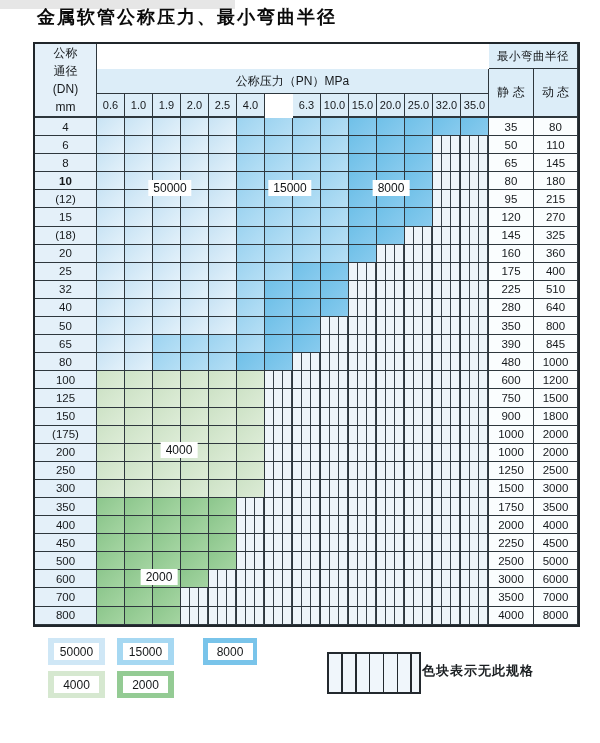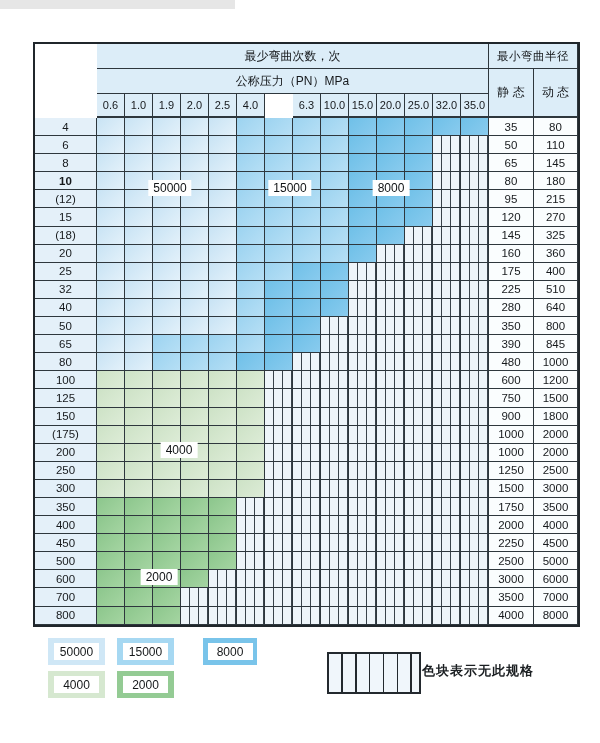--- a/index.html
+++ b/index.html
@@ -63,6 +63,7 @@
 
 <div class="page">
   <div class="top-strip"></div>
+  <h1 class="title">金属软管公称压力、最小弯曲半径</h1>
 
   <div class="grid" id="grid">
     <div class="cell hcell h-bend">最少弯曲次数，次</div>

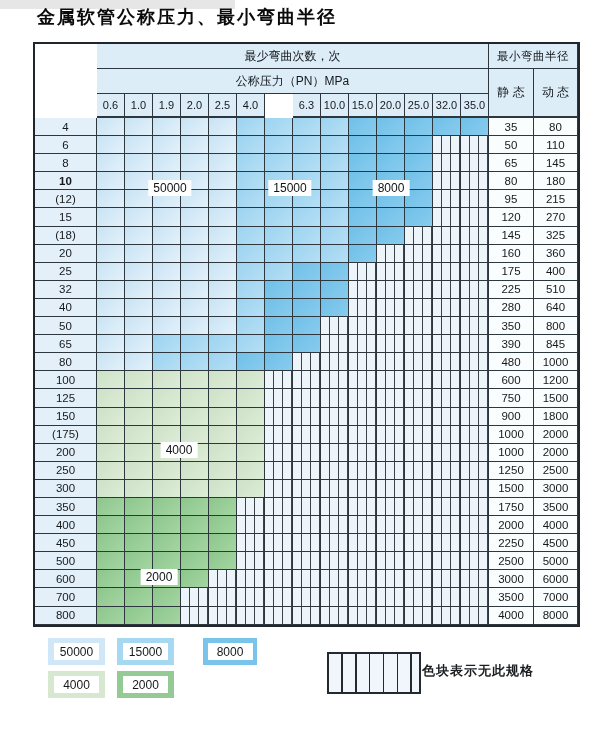--- a/index.html
+++ b/index.html
@@ -66,6 +66,10 @@
   <h1 class="title">金属软管公称压力、最小弯曲半径</h1>
 
   <div class="grid" id="grid">
+    <div class="cell h-dn hb">公称
+通径
+(DN)
+mm</div>
     <div class="cell hcell h-bend">最少弯曲次数，次</div>
     <div class="cell hcell h-radius">最小弯曲半径</div>
     <div class="cell hcell h-pn">公称压力（PN）MPa</div>

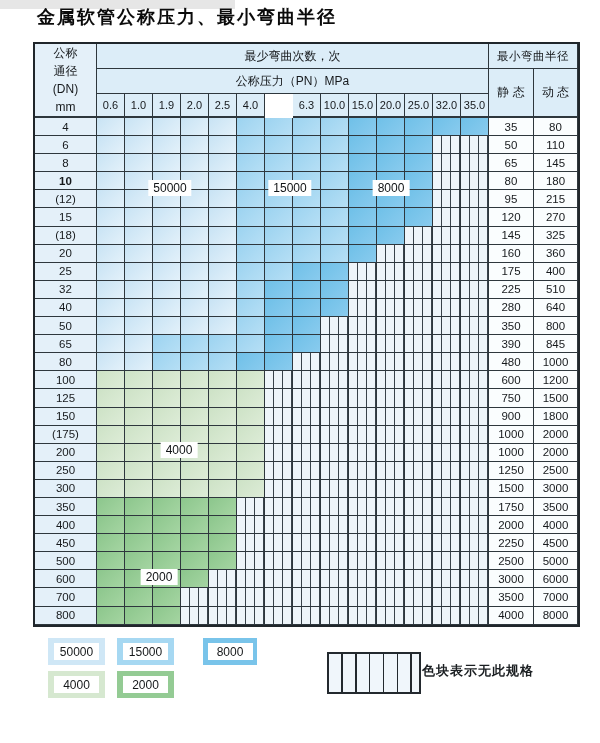--- a/index.html
+++ b/index.html
@@ -70,7 +70,6 @@
 通径
 (DN)
 mm</div>
-    <div class="cell hcell h-bend">最少弯曲次数，次</div>
     <div class="cell hcell h-radius">最小弯曲半径</div>
     <div class="cell hcell h-pn">公称压力（PN）MPa</div>
     <div class="cell hcell h-static hb">静 态</div>

